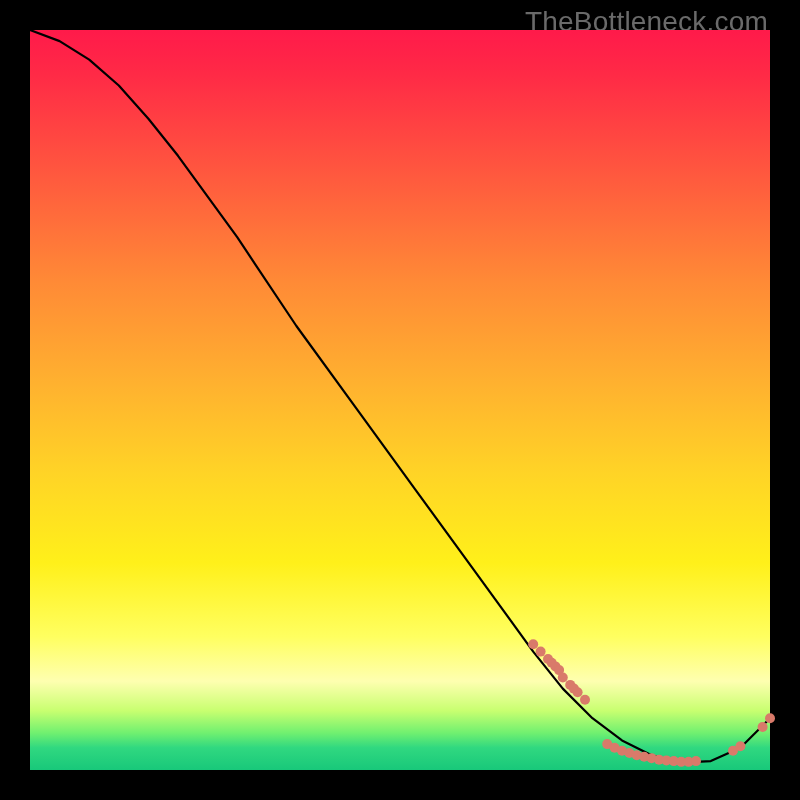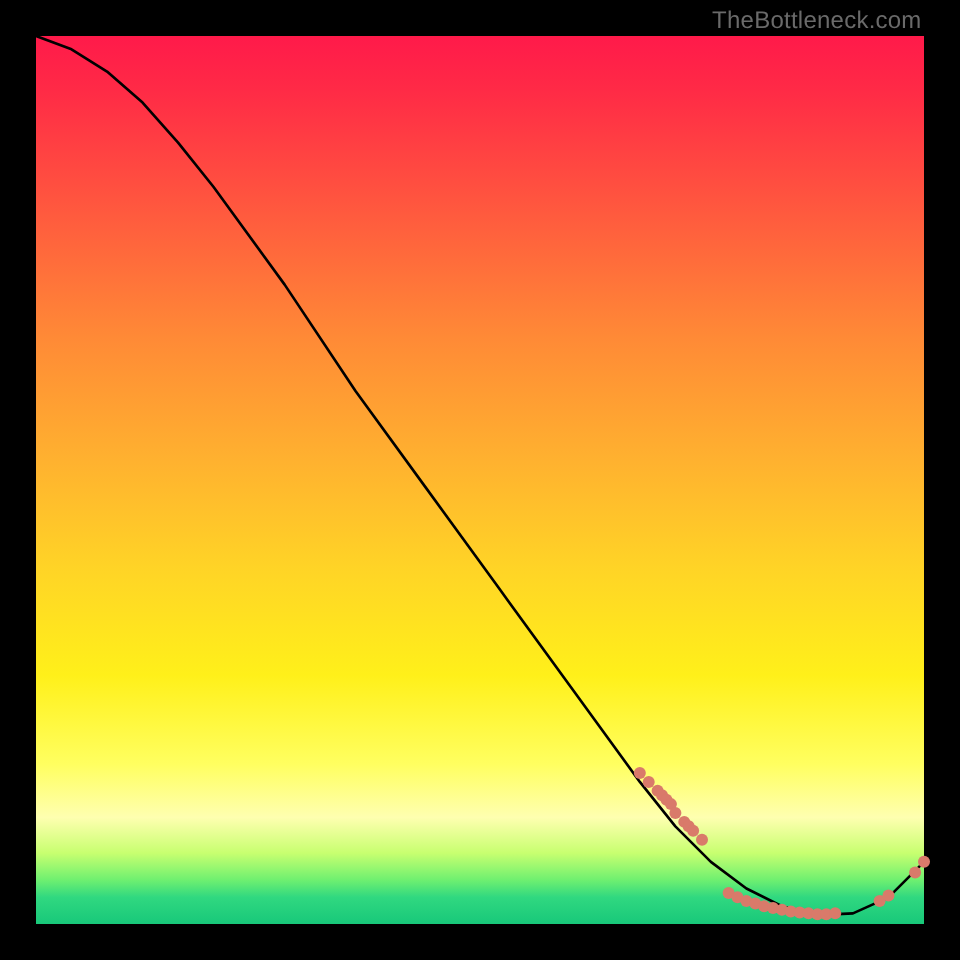--- a/index.html
+++ b/index.html
@@ -46,7 +46,7 @@
     top: 6px;
     right: 32px;
     color: #6a6a6a;
-    font-size: 20px;
+    font-size: 28px;
     letter-spacing: 0.2px;
     user-select: none;
   }

